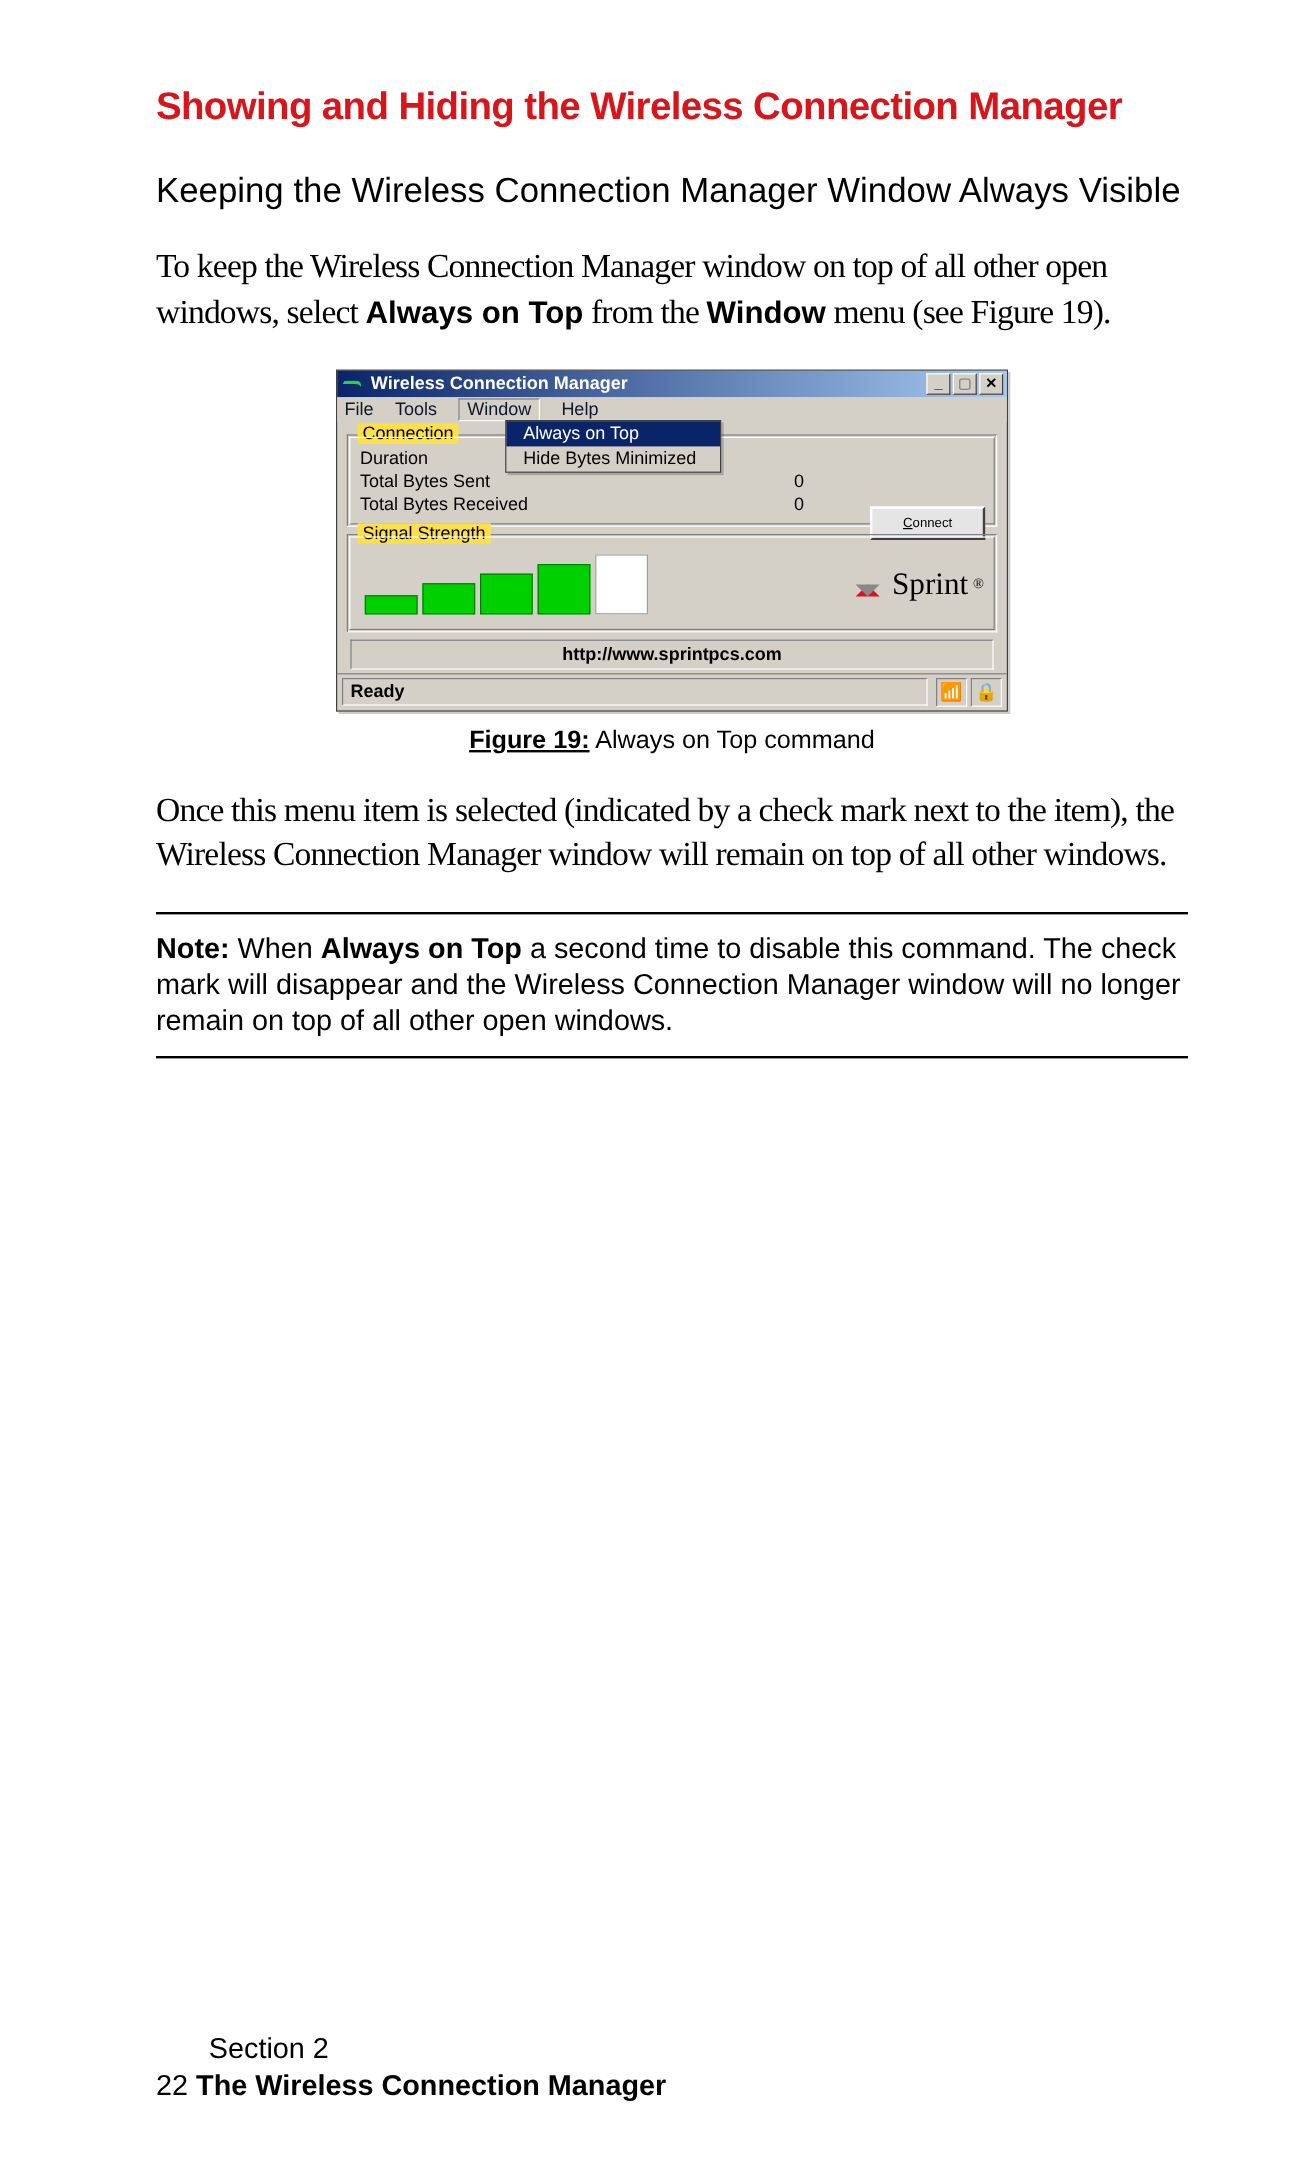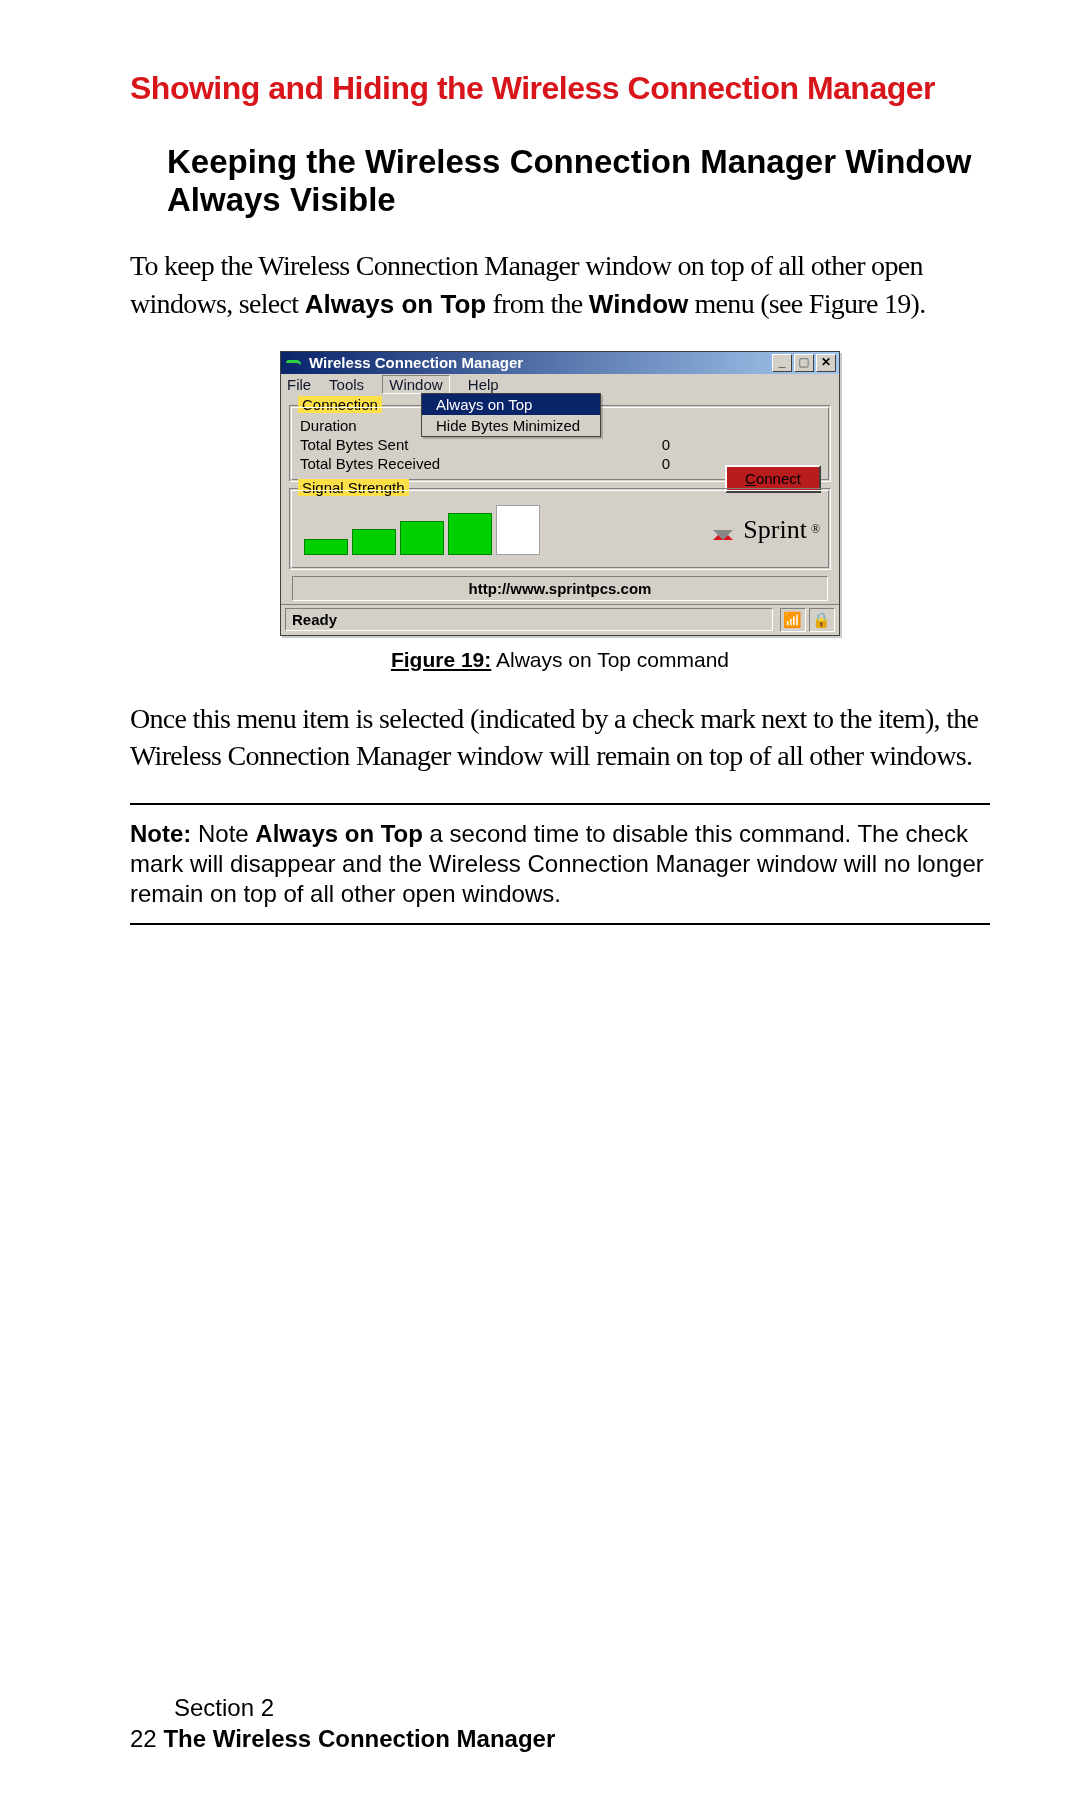--- a/index.html
+++ b/index.html
@@ -25,12 +25,11 @@
     font-stretch: condensed;
   }
   .h2 {
-    font-weight: bold;
-    font-size: 33px;
+    font-weight: normal;
+    font-size: 29px;
     margin-bottom: 16px;
     font-family: "Arial Narrow", Arial, sans-serif;
     font-stretch: condensed;
-    margin-left: 37px;
   }
   .body-text {
     font-family: Georgia, "Times New Roman", serif;

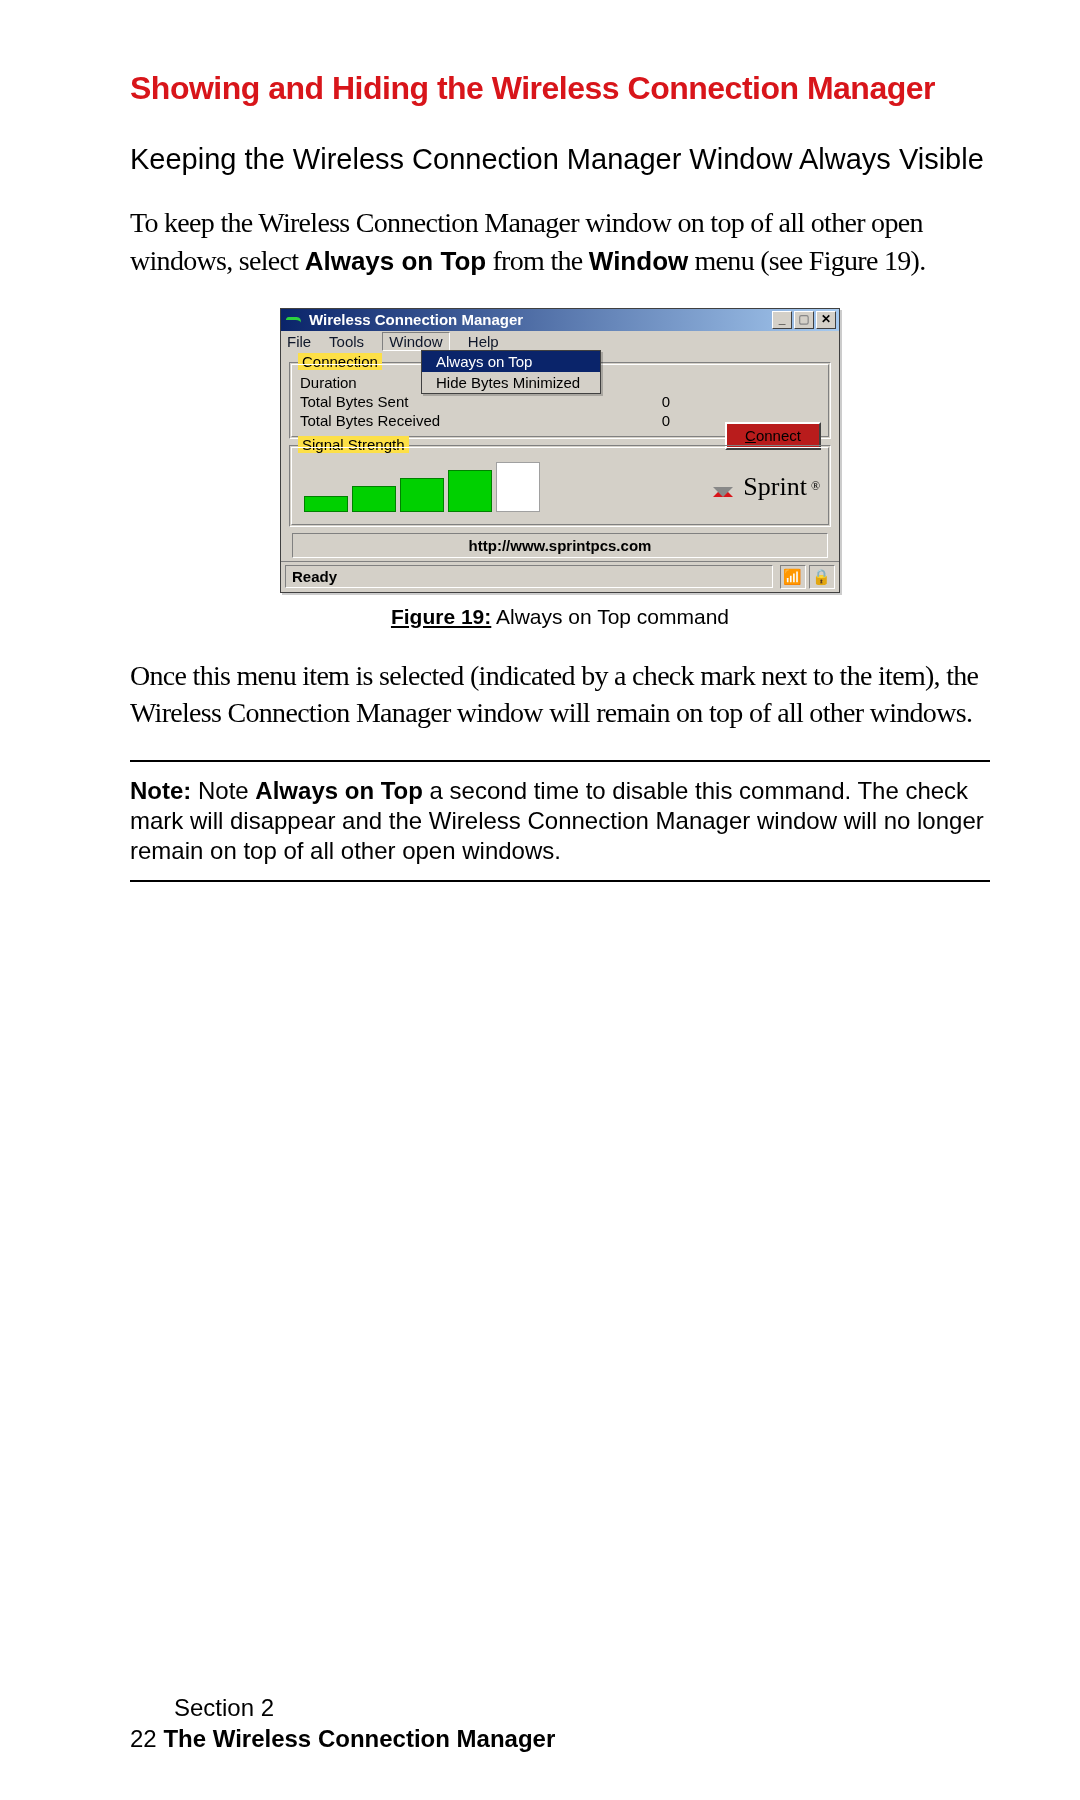--- a/index.html
+++ b/index.html
@@ -150,10 +150,10 @@
   .btn-connect {
     position:absolute; right: 18px; top: 70px;
     width: 96px; height: 28px;
-    background:#b91c1c;
+    background:#e5e5e5;
     border:2px solid #404040;
     border-top-color:#fff; border-left-color:#fff;
-    font-size:15px;
+    font-size:11px;
   }
   .btn-connect u{text-decoration: underline;}
   .signal-bars { display:flex; align-items:flex-end; gap:4px; height:50px; margin:6px 10px 6px 4px;}

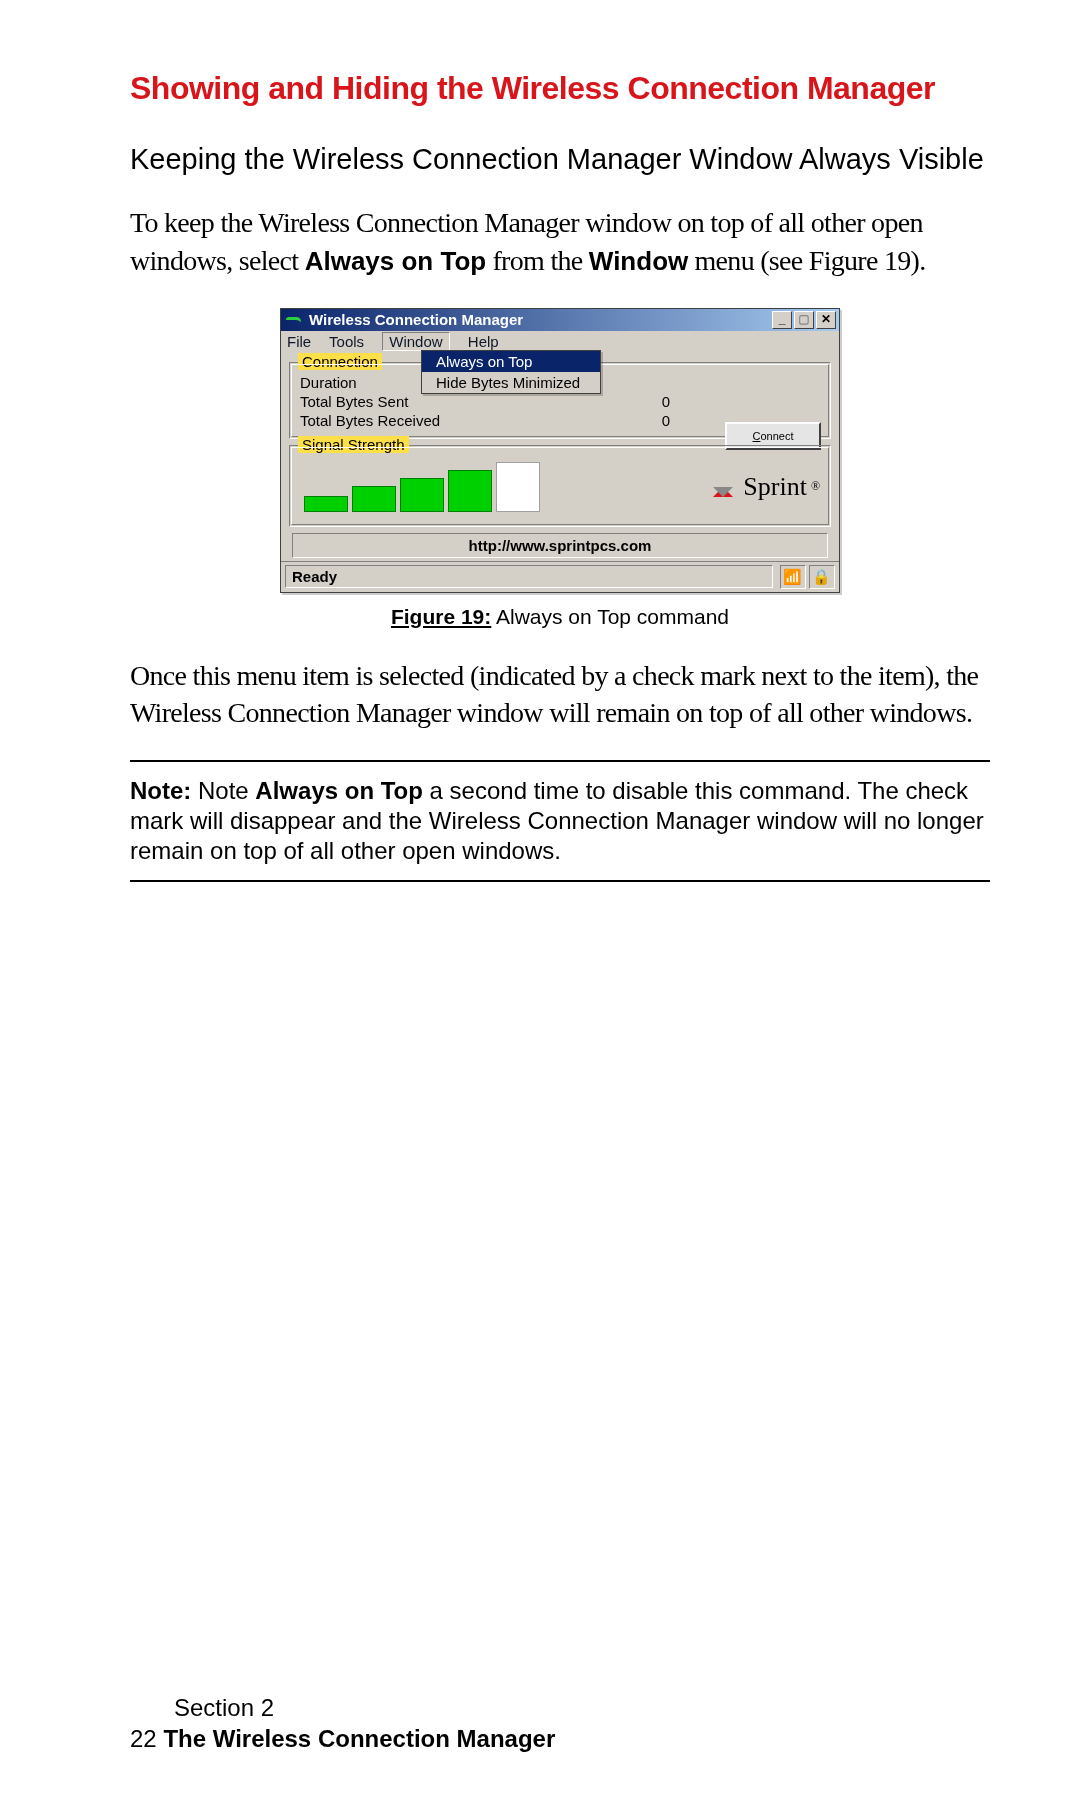--- a/index.html
+++ b/index.html
@@ -271,7 +271,7 @@
 
   <hr class="note-sep">
   <p class="note">
-    <b>Note:</b><span> Note </span><b>Always on Top</b><span> a second time to disable this command. The check mark will disappear and the Wireless Connection Manager window will no longer remain on top of all other open windows.</span>
+    <b>Note:</b><span> When </span><b>Always on Top</b><span> a second time to disable this command. The check mark will disappear and the Wireless Connection Manager window will no longer remain on top of all other open windows.</span>
   </p>
   <hr class="note-sep">
 </div>

